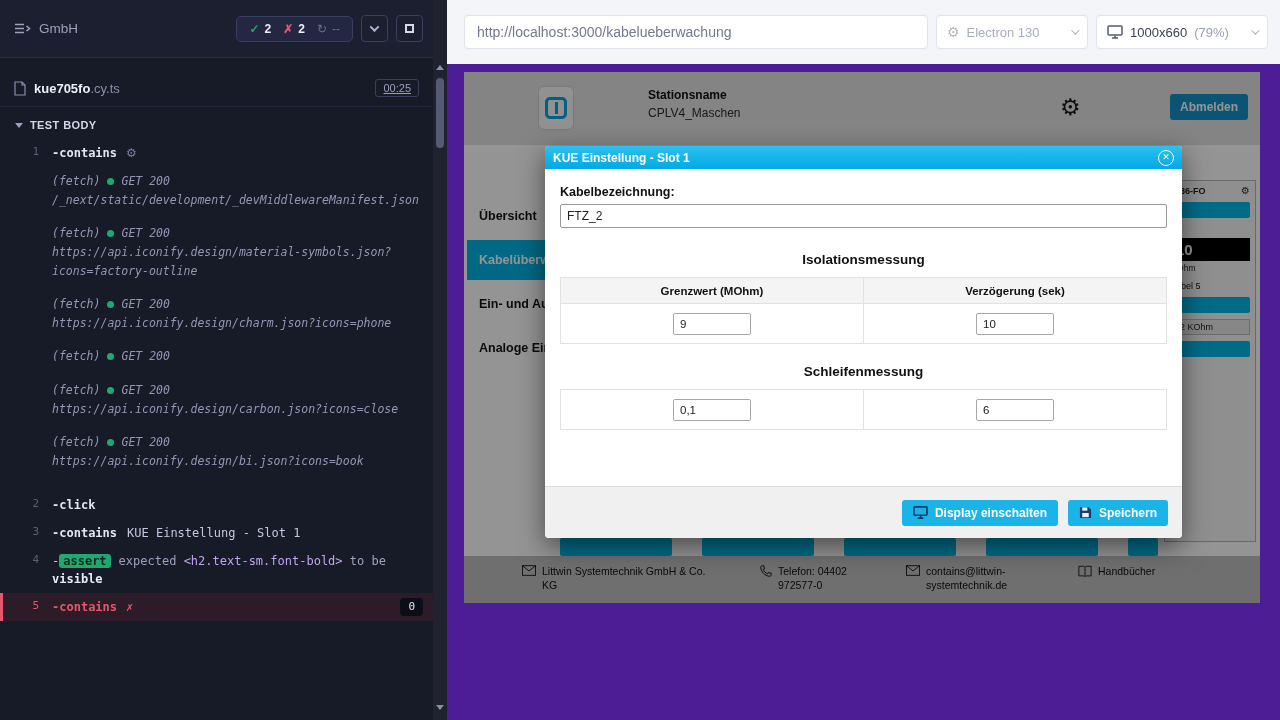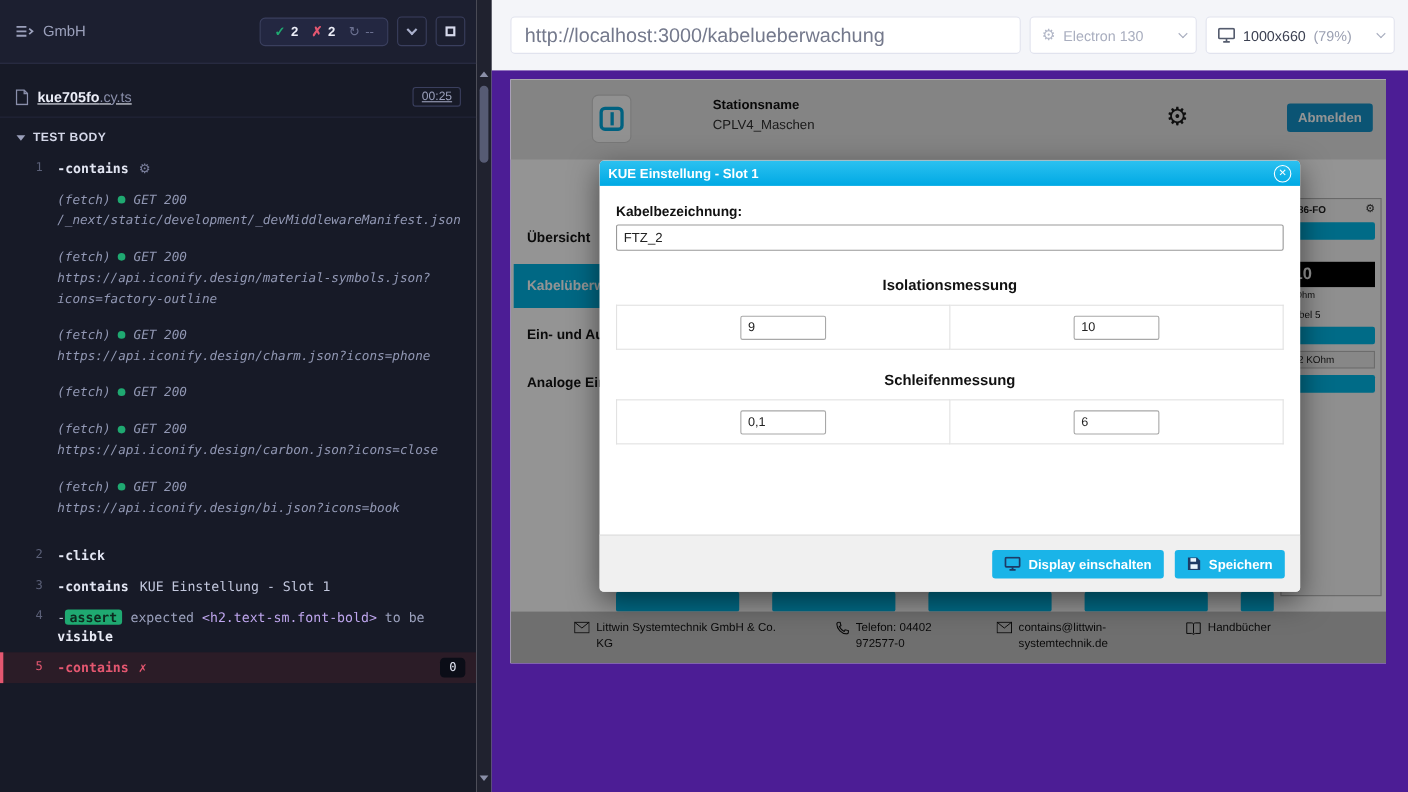--- a/index.html
+++ b/index.html
@@ -93,7 +93,7 @@
             padding:0 12px 0 17px; gap:8px; }
   .url-box { width:464px; height:34px; background:#fff; border:1px solid #e1e3ee; border-radius:4px;
              display:flex; align-items:center; padding:0 4px; }
-  .url-box input { border:0; outline:none; width:100%; color:#74798c; font-size:18px;
+  .url-box input { border:0; outline:none; width:100%; color:#74798c; font-size:14px;
                    background:transparent; padding:0 8px; font-family:"Liberation Sans",sans-serif; }
   .sel-box { height:34px; background:#fff; border:1px solid #e1e3ee; border-radius:4px;
              display:flex; align-items:center; padding:0 10px; gap:7px; cursor:pointer; }

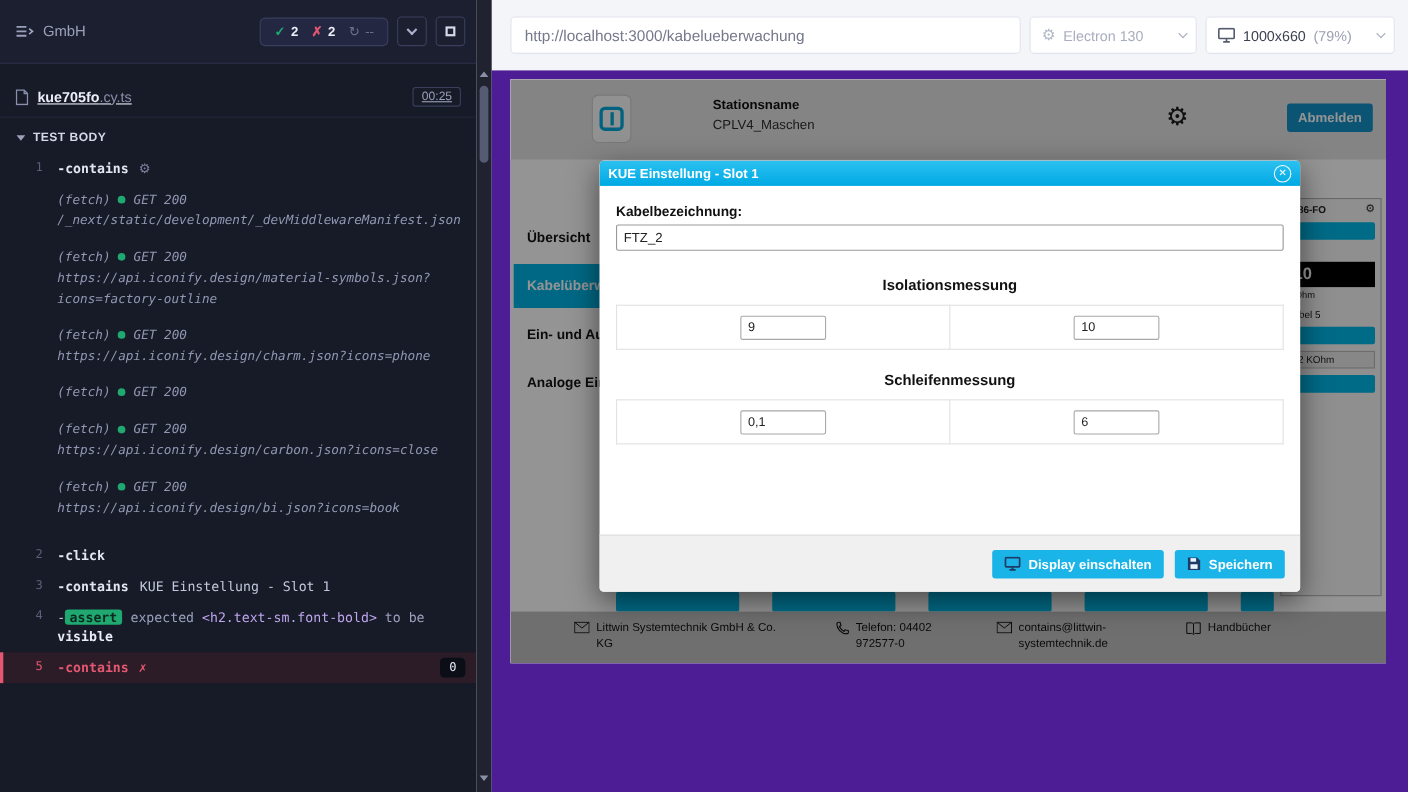--- a/index.html
+++ b/index.html
@@ -31,7 +31,7 @@
 
   .spec-bar { flex:none; display:flex; align-items:center; gap:8px;
               margin-top:14px; padding:7px 14px 9px 14px; border-bottom:1px solid #23263a; }
-  .spec-name { font-size:13px; font-weight:bold; color:#eceef8;text-decoration:underline; }
+  .spec-name { font-size:13px; font-weight:bold; color:#eceef8; }
   .spec-ext { font-weight:normal; color:#8a8fab; }
   .time-pill { margin-left:auto; border:1px solid #3a3f5e; border-radius:3px;
                color:#9ba0bb; font-size:11px; padding:2px 7px;text-decoration:underline; }

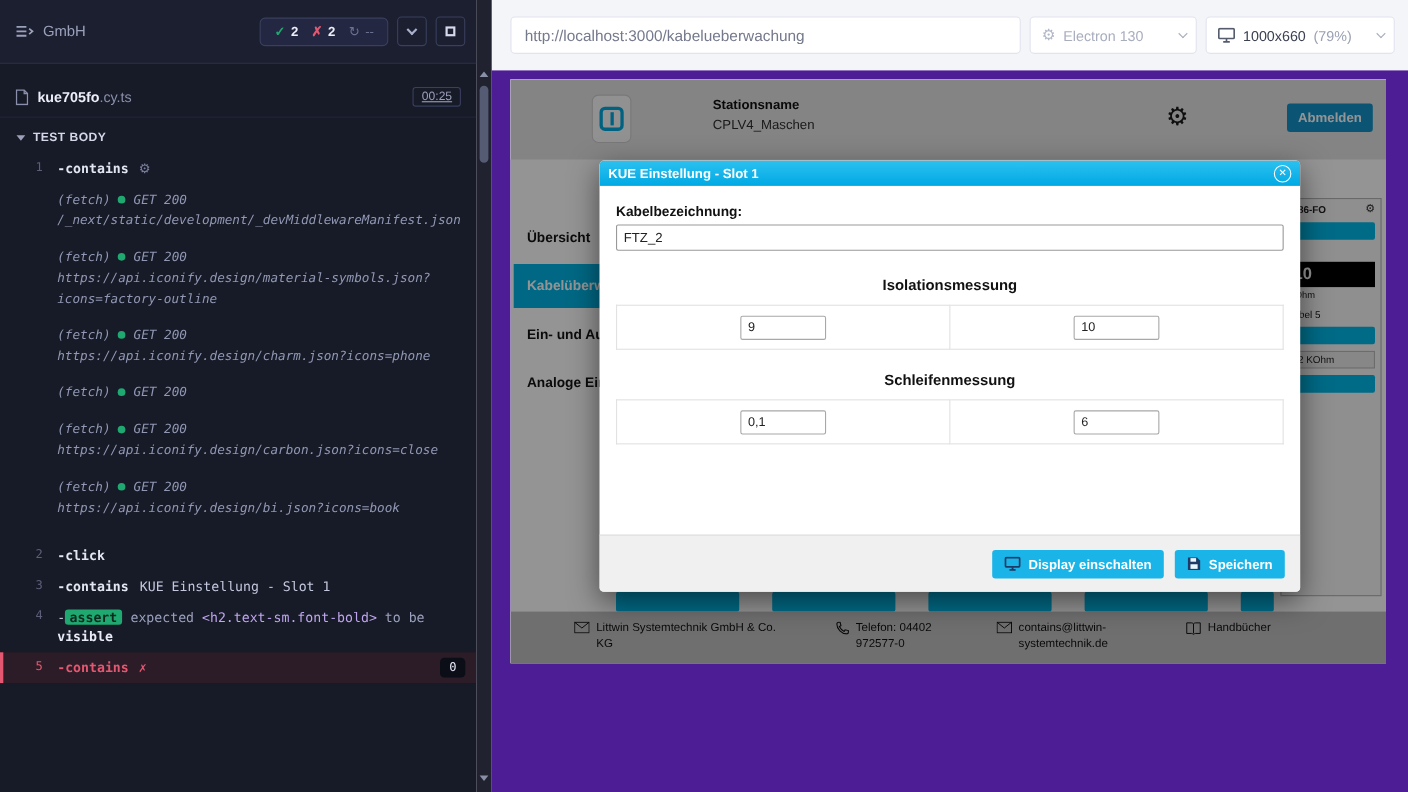--- a/index.html
+++ b/index.html
@@ -440,6 +440,10 @@
             <div class="sec-title">Isolationsmessung</div>
             <table class="mtable">
               <tbody>
+                  <tr>
+                <th>Grenzwert (MOhm)</th>
+                <th>Verzögerung (sek)</th>
+              </tr>
               <tr>
                 <td><input class="cell-input" value="9" style=""></td>
                 <td><input class="cell-input" value="10" style=""></td>

